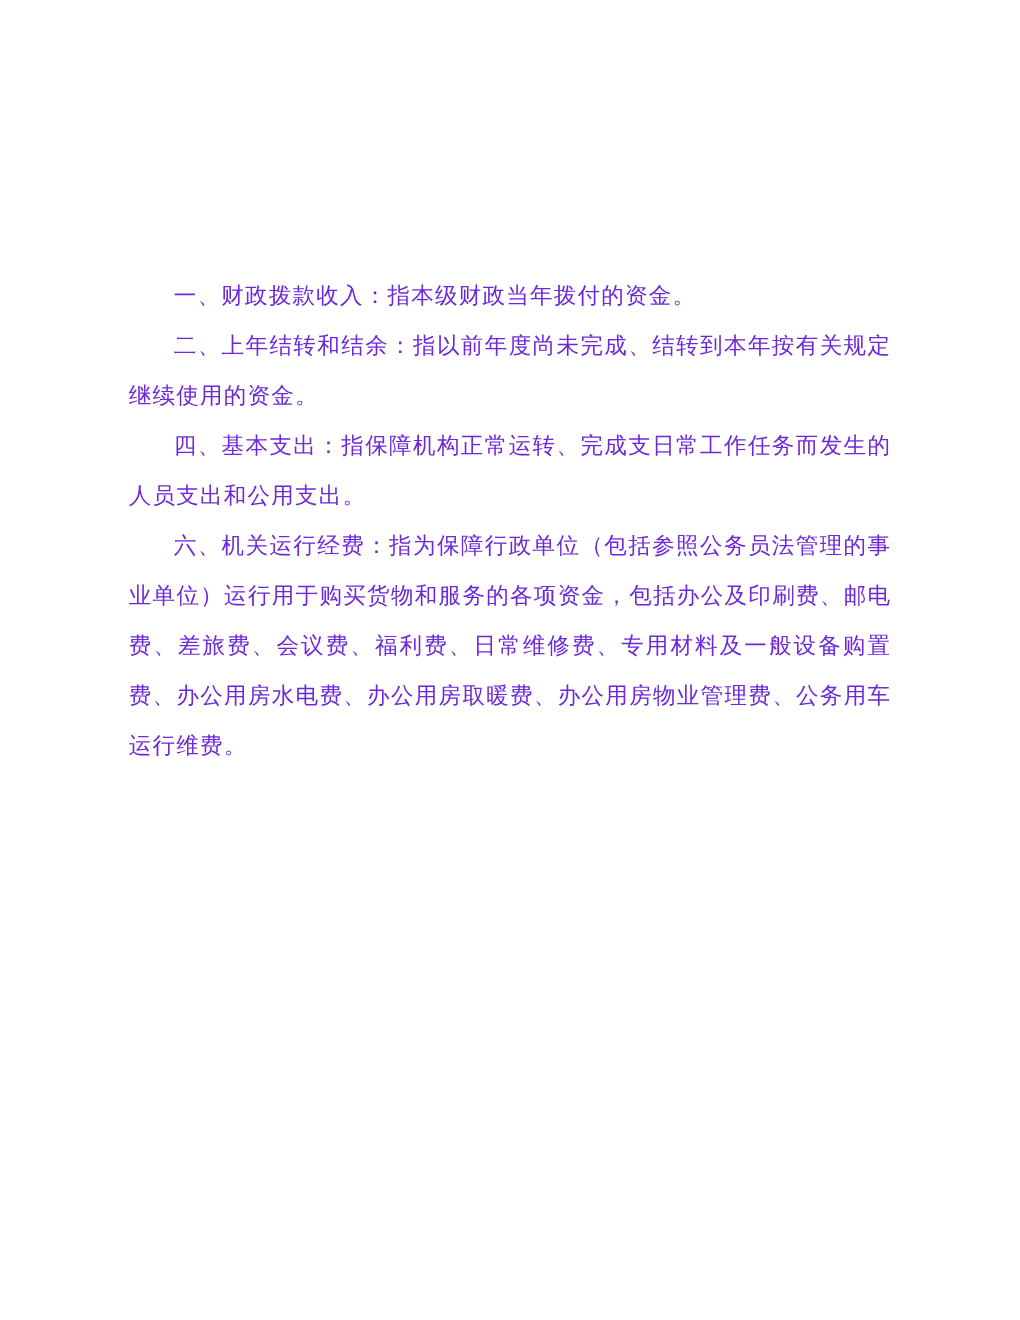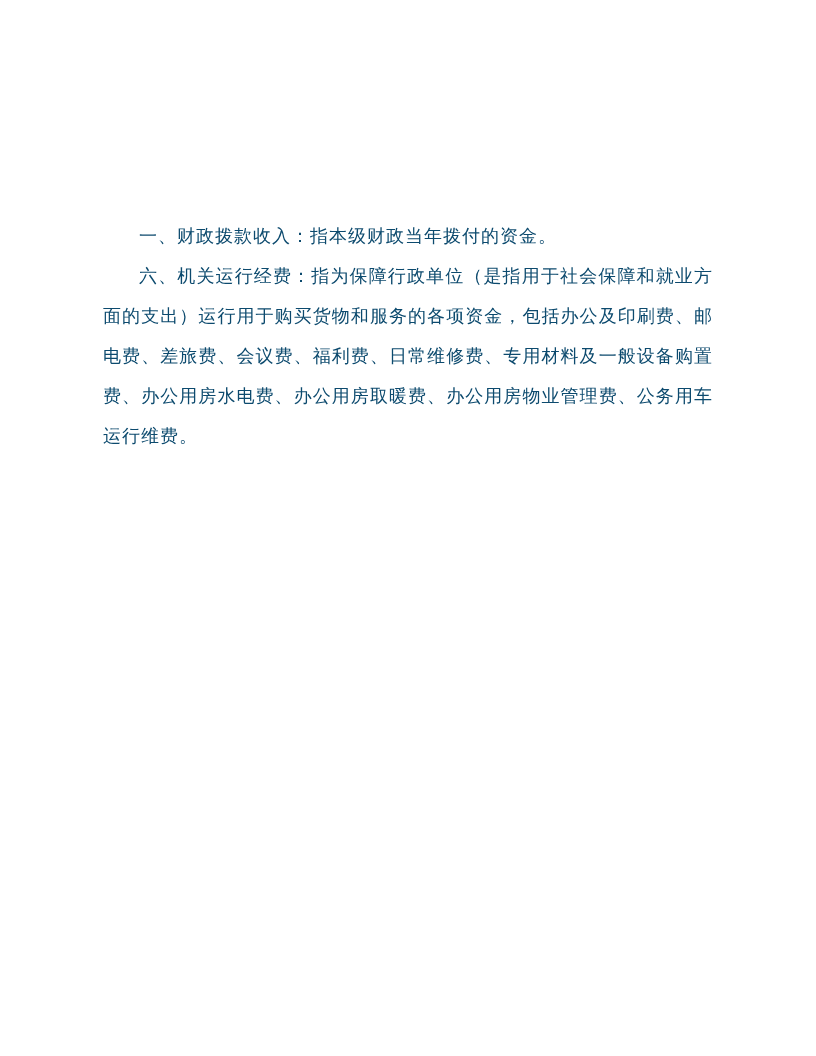--- a/index.html
+++ b/index.html
@@ -20,7 +20,7 @@
     top: 216px;
     left: 103px;
     width: 610px;
-    color: #0c4a6e;
+    color: #6d28d9;
     font-size: 18px;
     line-height: 40px;
     letter-spacing: 1px;

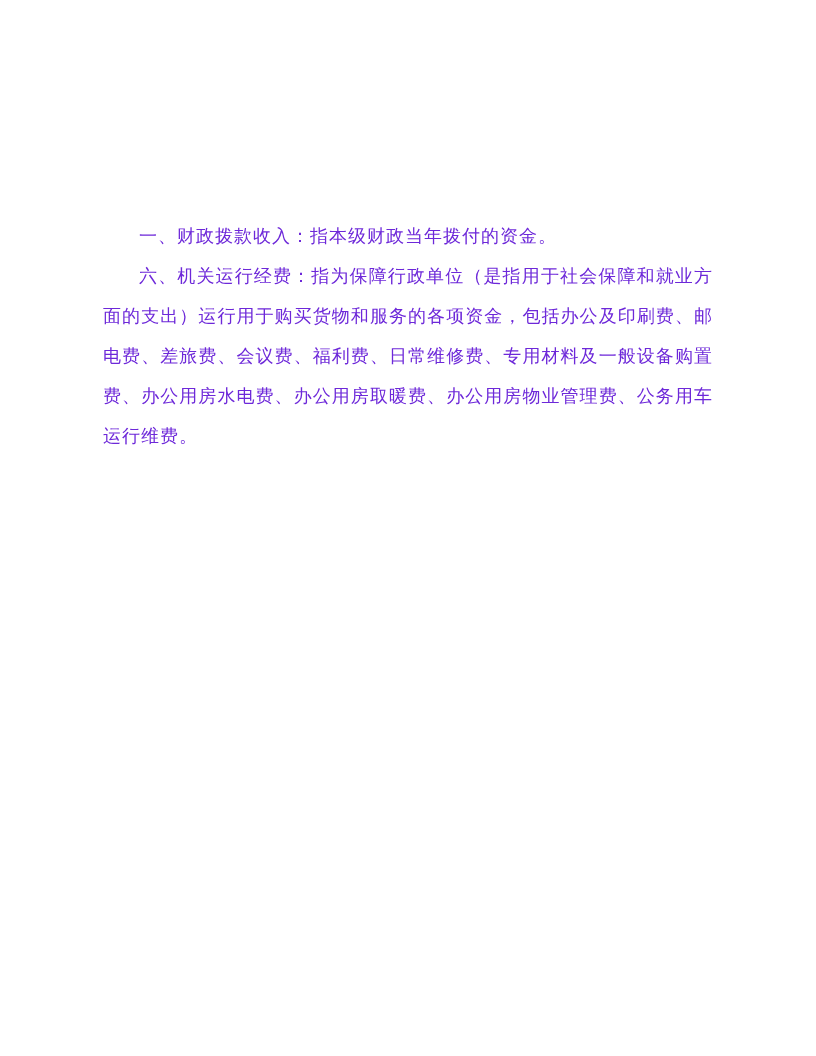--- a/index.html
+++ b/index.html
@@ -39,6 +39,7 @@
 <div class="page">
   <div class="content">
     <p>一、财政拨款收入：指本级财政当年拨付的资金。</p>
+    <p>二、上年结转和结余：指以前年度尚未完成、结转到本年按有关规定继续使用的资金。</p>
     <p>六、机关运行经费：指为保障行政单位（是指用于社会保障和就业方面的支出）运行用于购买货物和服务的各项资金，包括办公及印刷费、邮电费、差旅费、会议费、福利费、日常维修费、专用材料及一般设备购置费、办公用房水电费、办公用房取暖费、办公用房物业管理费、公务用车运行维费。</p>
   </div>
 </div>

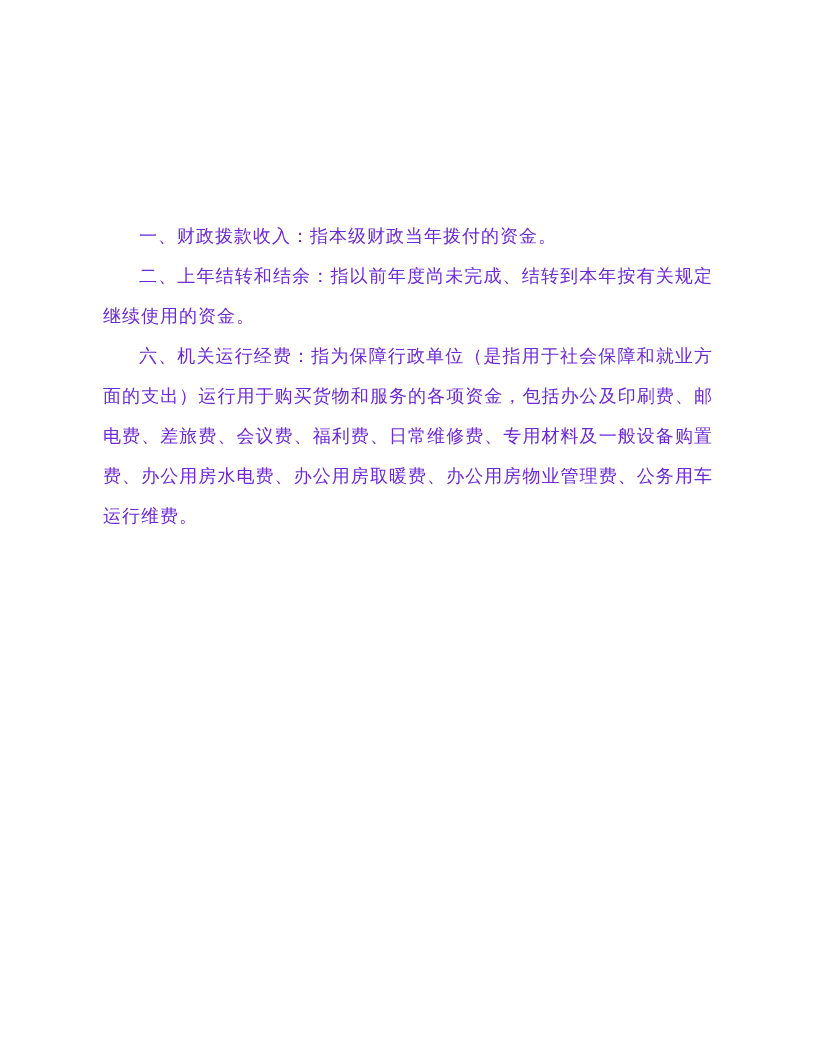--- a/index.html
+++ b/index.html
@@ -40,6 +40,7 @@
   <div class="content">
     <p>一、财政拨款收入：指本级财政当年拨付的资金。</p>
     <p>二、上年结转和结余：指以前年度尚未完成、结转到本年按有关规定继续使用的资金。</p>
+    <p>四、基本支出：指保障机构正常运转、完成支日常工作任务而发生的人员支出和公用支出。</p>
     <p>六、机关运行经费：指为保障行政单位（是指用于社会保障和就业方面的支出）运行用于购买货物和服务的各项资金，包括办公及印刷费、邮电费、差旅费、会议费、福利费、日常维修费、专用材料及一般设备购置费、办公用房水电费、办公用房取暖费、办公用房物业管理费、公务用车运行维费。</p>
   </div>
 </div>

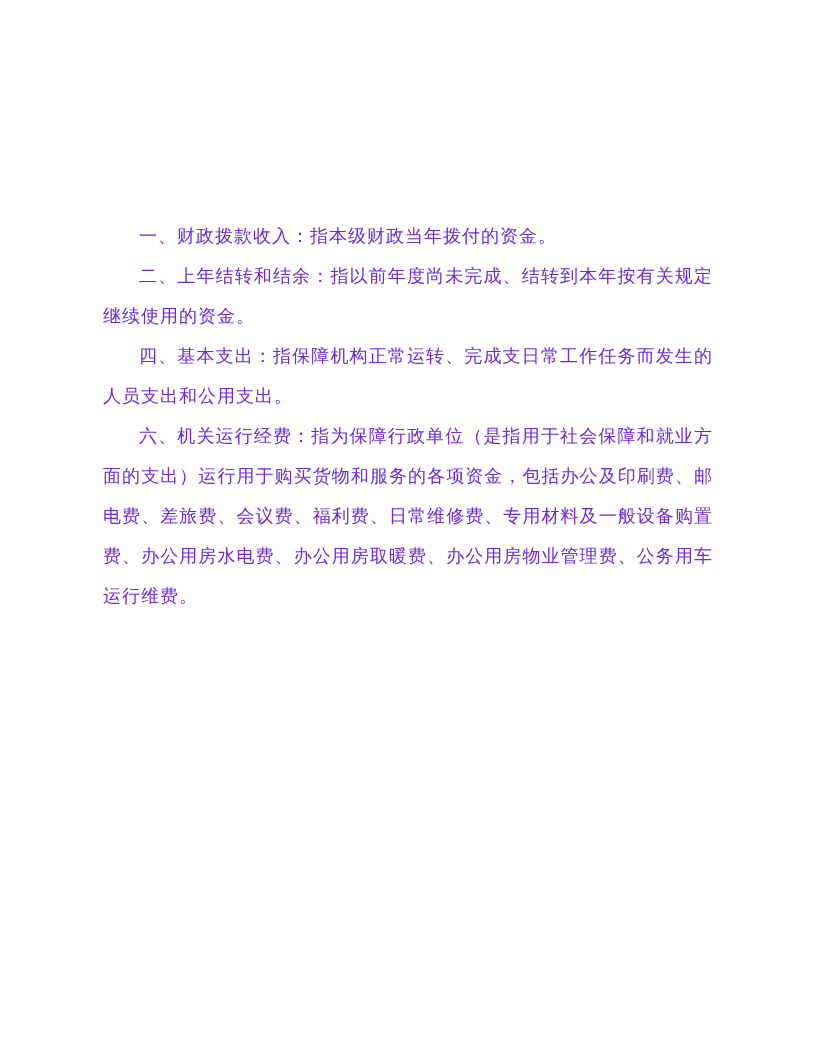--- a/index.html
+++ b/index.html
@@ -41,7 +41,7 @@
     <p>一、财政拨款收入：指本级财政当年拨付的资金。</p>
     <p>二、上年结转和结余：指以前年度尚未完成、结转到本年按有关规定继续使用的资金。</p>
     <p>四、基本支出：指保障机构正常运转、完成支日常工作任务而发生的人员支出和公用支出。</p>
-    <p>六、机关运行经费：指为保障行政单位（是指用于社会保障和就业方面的支出）运行用于购买货物和服务的各项资金，包括办公及印刷费、邮电费、差旅费、会议费、福利费、日常维修费、专用材料及一般设备购置费、办公用房水电费、办公用房取暖费、办公用房物业管理费、公务用车运行维费。</p>
+    <p>六、机关运行经费：指为保障行政单位（包括参照公务员法管理的事业单位）运行用于购买货物和服务的各项资金，包括办公及印刷费、邮电费、差旅费、会议费、福利费、日常维修费、专用材料及一般设备购置费、办公用房水电费、办公用房取暖费、办公用房物业管理费、公务用车运行维费。</p>
   </div>
 </div>
 

